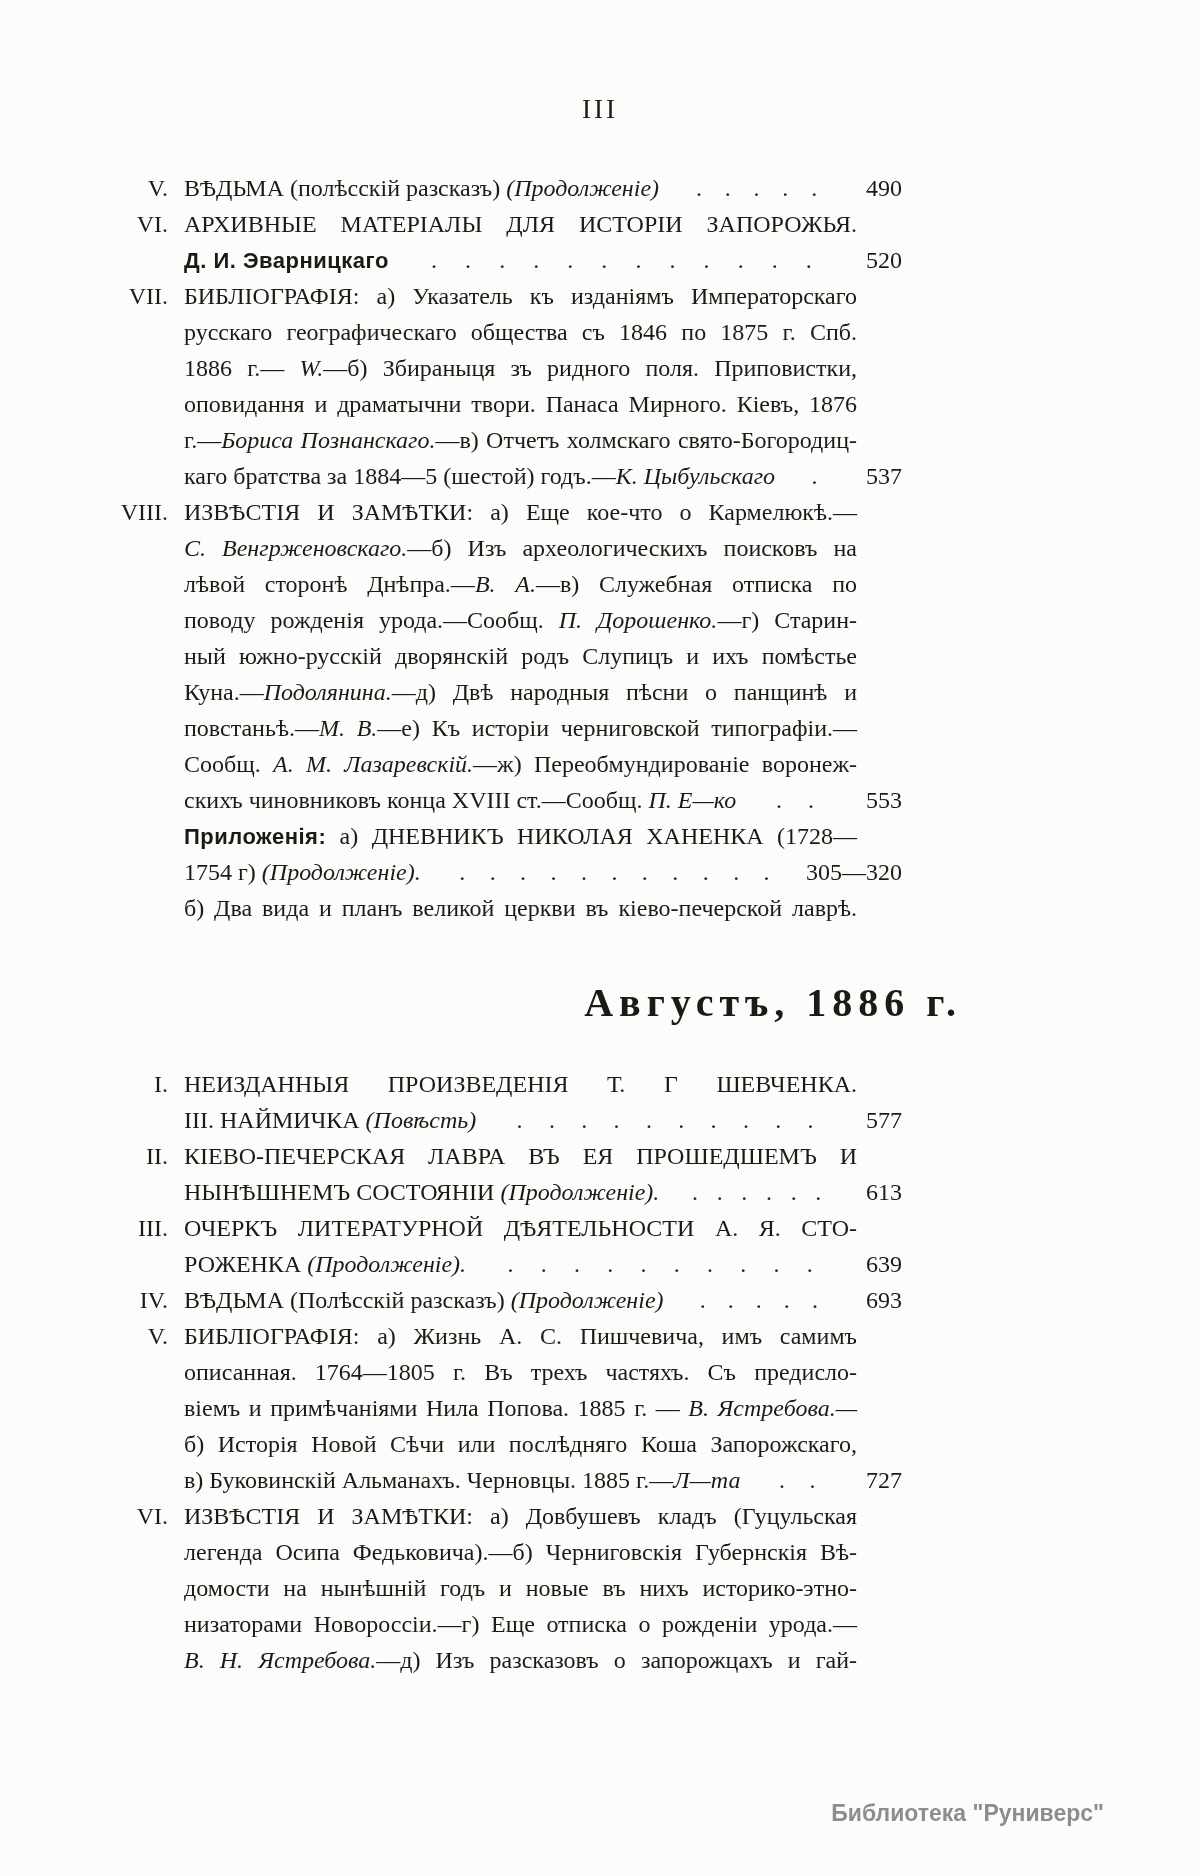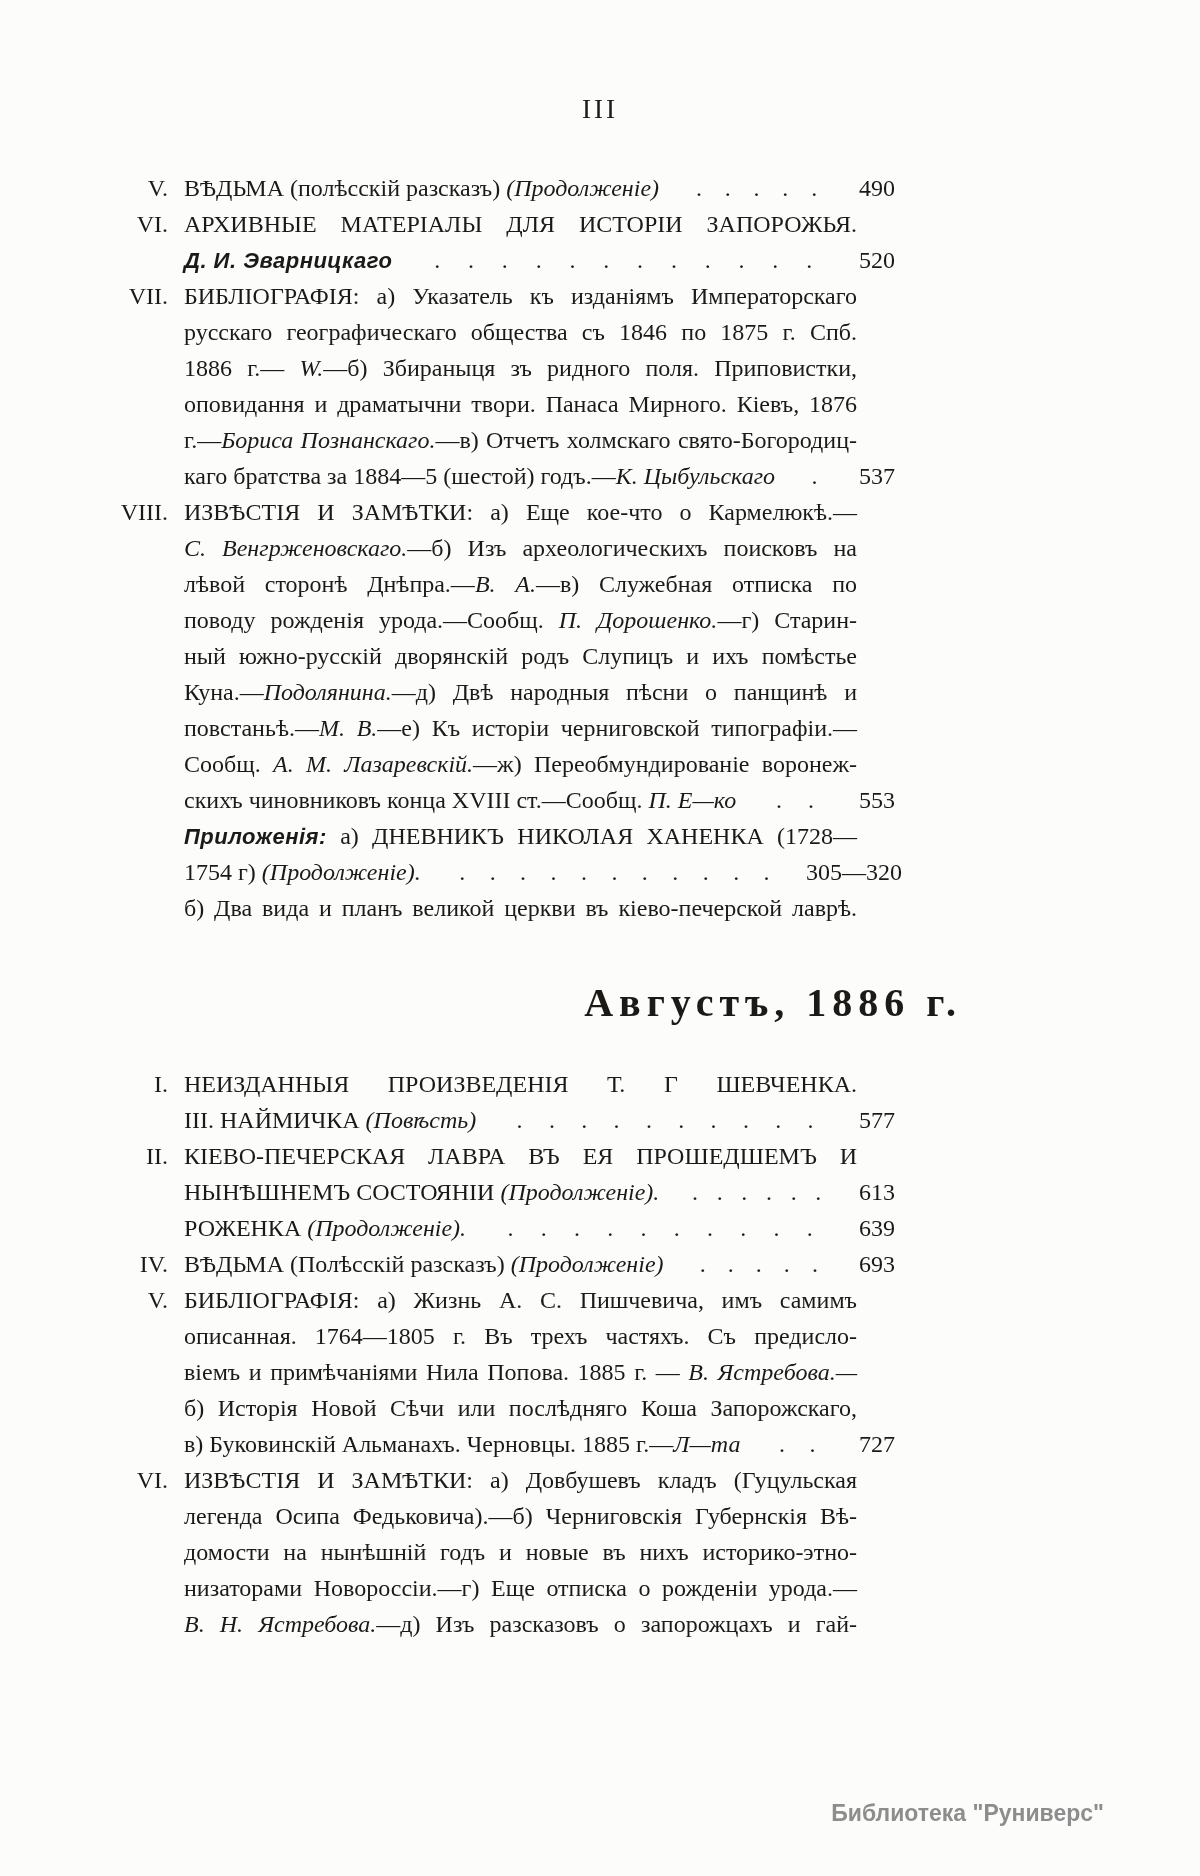--- a/index.html
+++ b/index.html
@@ -49,7 +49,7 @@
     overflow: hidden;
   }
   .dots span { display: inline-block; }
-  .pg { flex: 0 0 auto; min-width: 50px; text-align: center; }
+  .pg { flex: 0 0 auto; min-width: 50px; text-align: right; }
 
   .it { font-style: italic; }
   .bd {

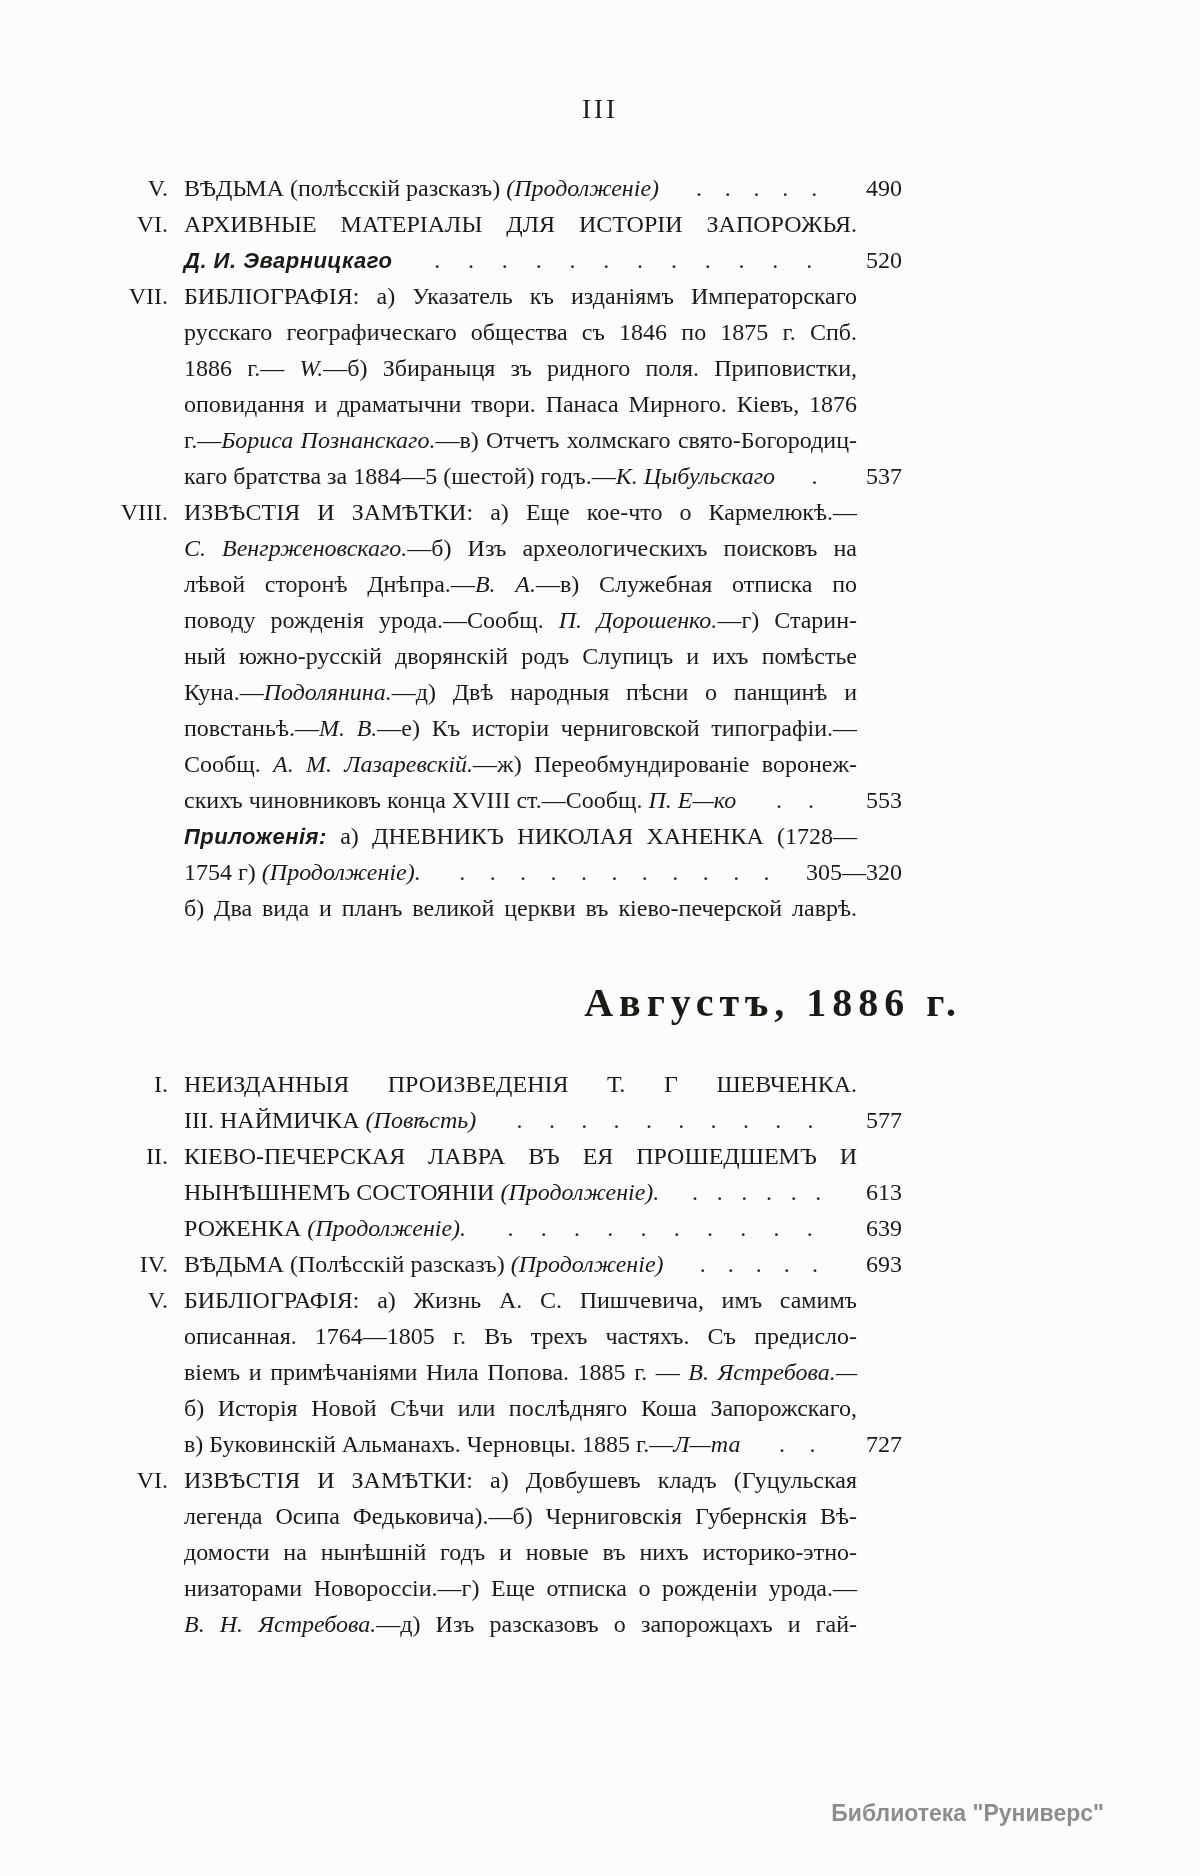--- a/index.html
+++ b/index.html
@@ -56,7 +56,6 @@
     font-family: "Liberation Sans", sans-serif;
     font-weight: bold; font-size: 22px;
     letter-spacing: 0.5px;
-    font-style: italic;
   }
 
   .month-heading {

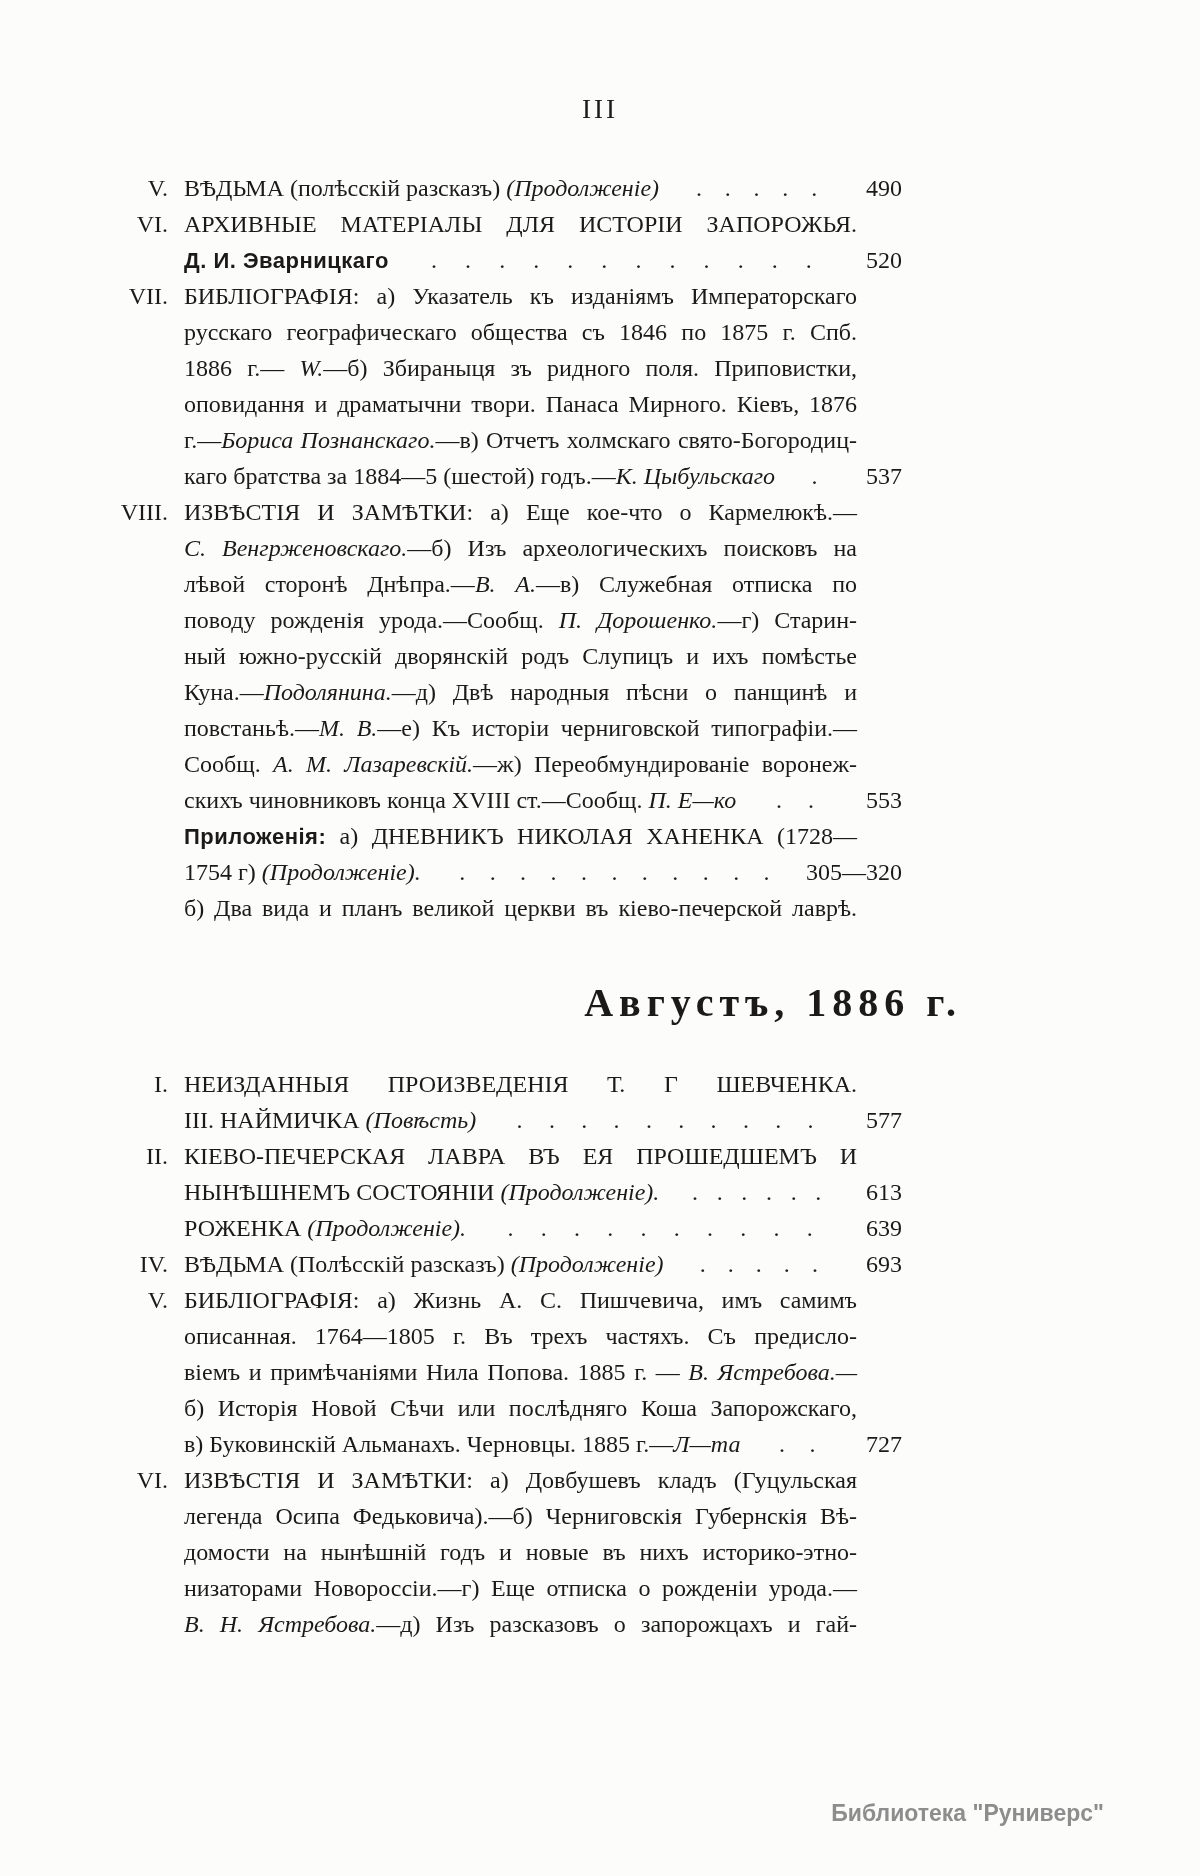--- a/index.html
+++ b/index.html
@@ -257,6 +257,10 @@
         <span class="pg">613</span>
       </div>
       <div class="line">
+        <span class="num">III.</span>
+        <span class="text justify"><span>ОЧЕРКЪ ЛИТЕРАТУРНОЙ ДѢЯТЕЛЬНОСТИ А. Я. СТО-</span></span>
+      </div>
+      <div class="line">
         <span class="num"></span>
         <span class="text"><span>РОЖЕНКА </span><span class="it">(Продолженіе).</span></span>
         <span class="dots">

